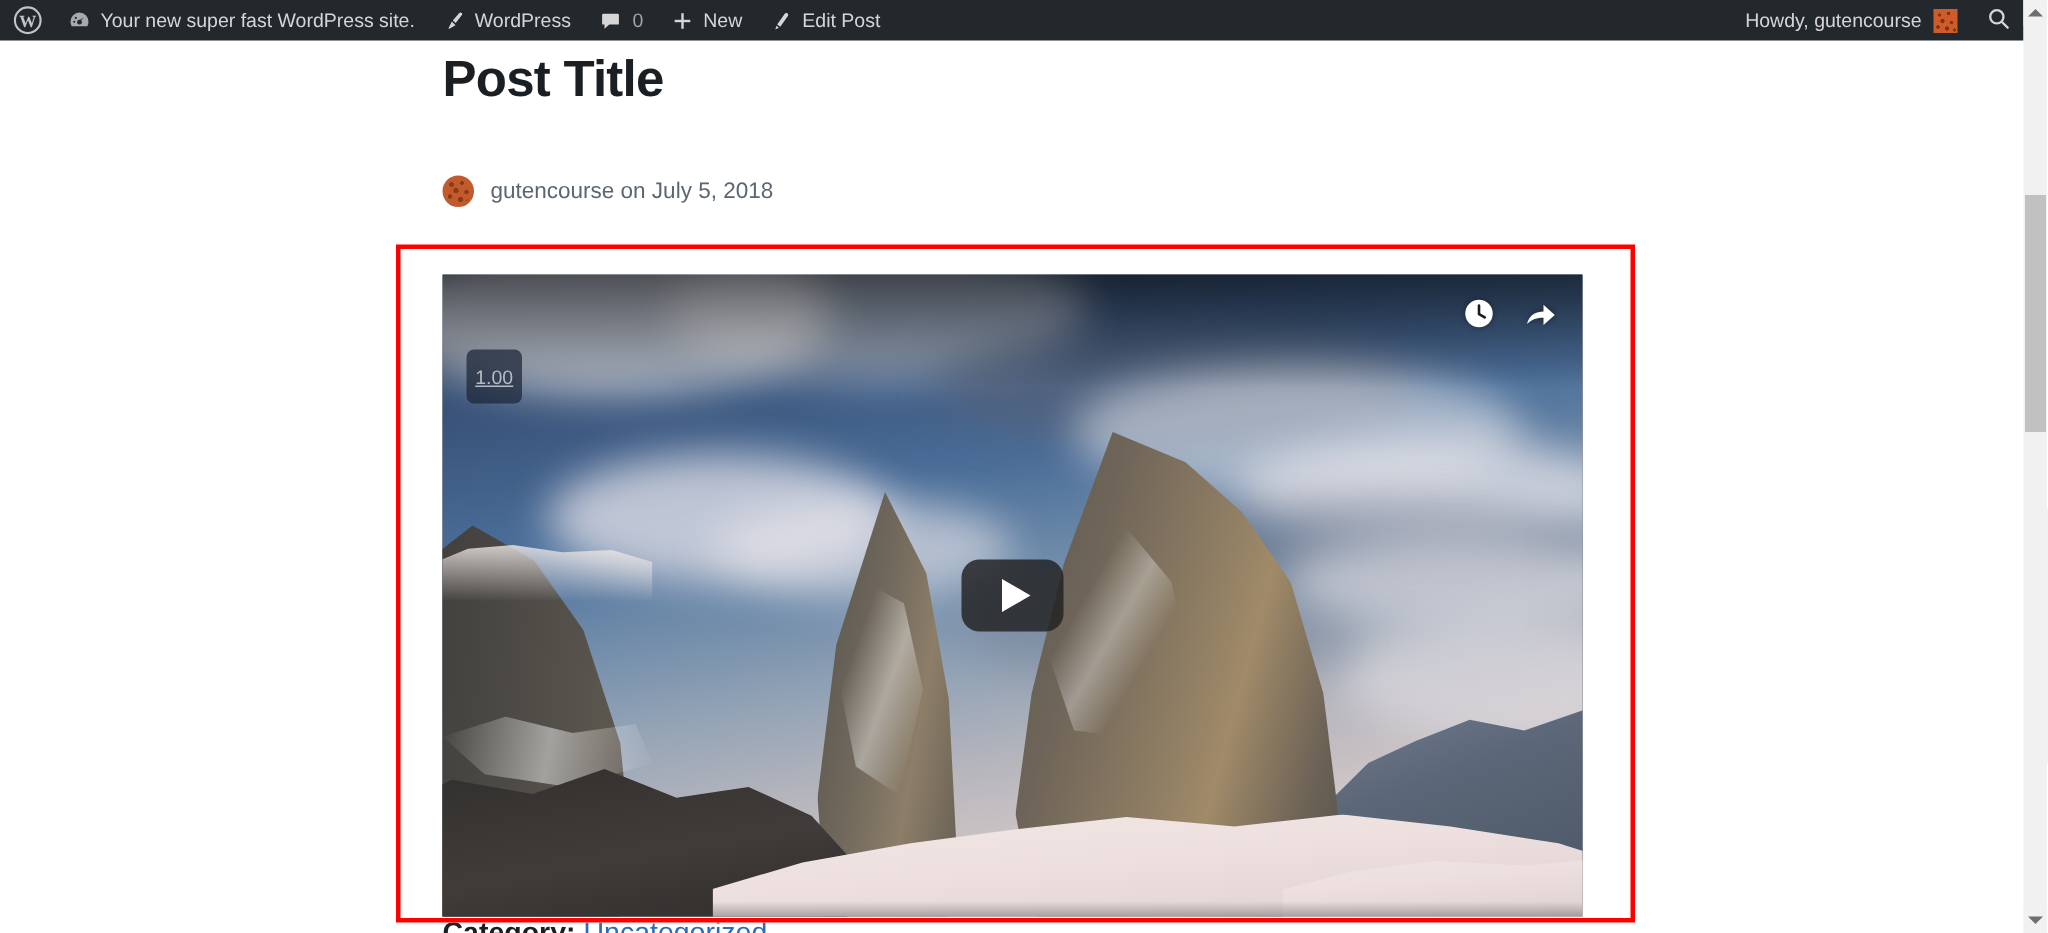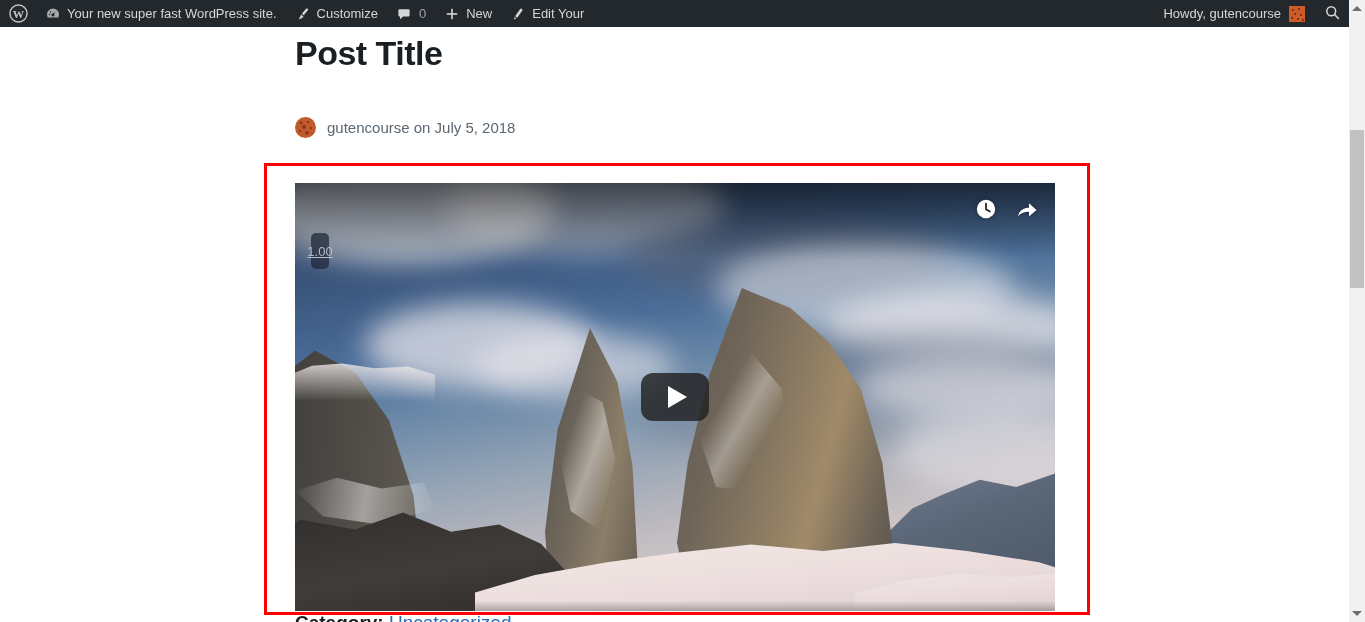--- a/index.html
+++ b/index.html
@@ -362,7 +362,7 @@
             <path d="M7.8 10.5 5.1 15.9c-.2.4.2.8.6.6l5.1-2.9-3-3.1z" fill="#d6d6d6"></path>
           </svg>
         </span>
-        <span>Customize</span>
+        <span>WordPress</span>
       </div>
 
       <div class="ab-item">

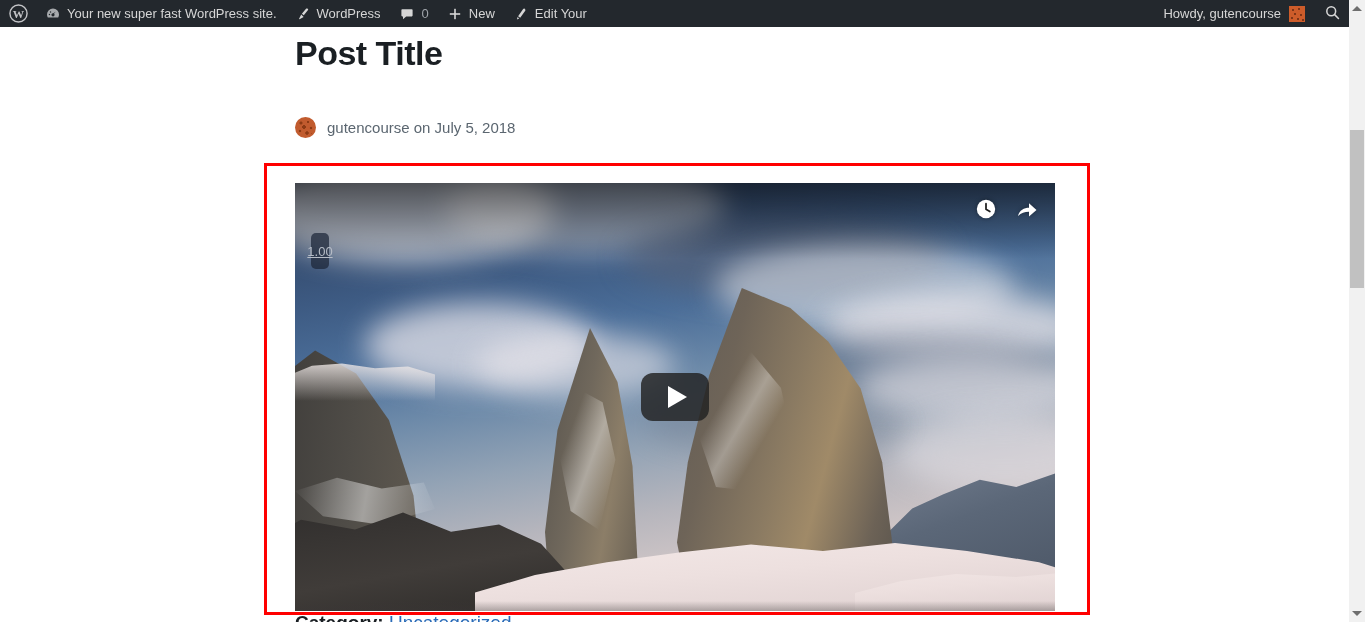--- a/index.html
+++ b/index.html
@@ -391,7 +391,7 @@
             <path d="M5.7 13.9 4.9 17l2.9-1.4-2.1-1.7z" fill="#d6d6d6"></path>
           </svg>
         </span>
-        <span>Edit Your</span>
+        <span>Edit Post</span>
       </div>
 
     </div>

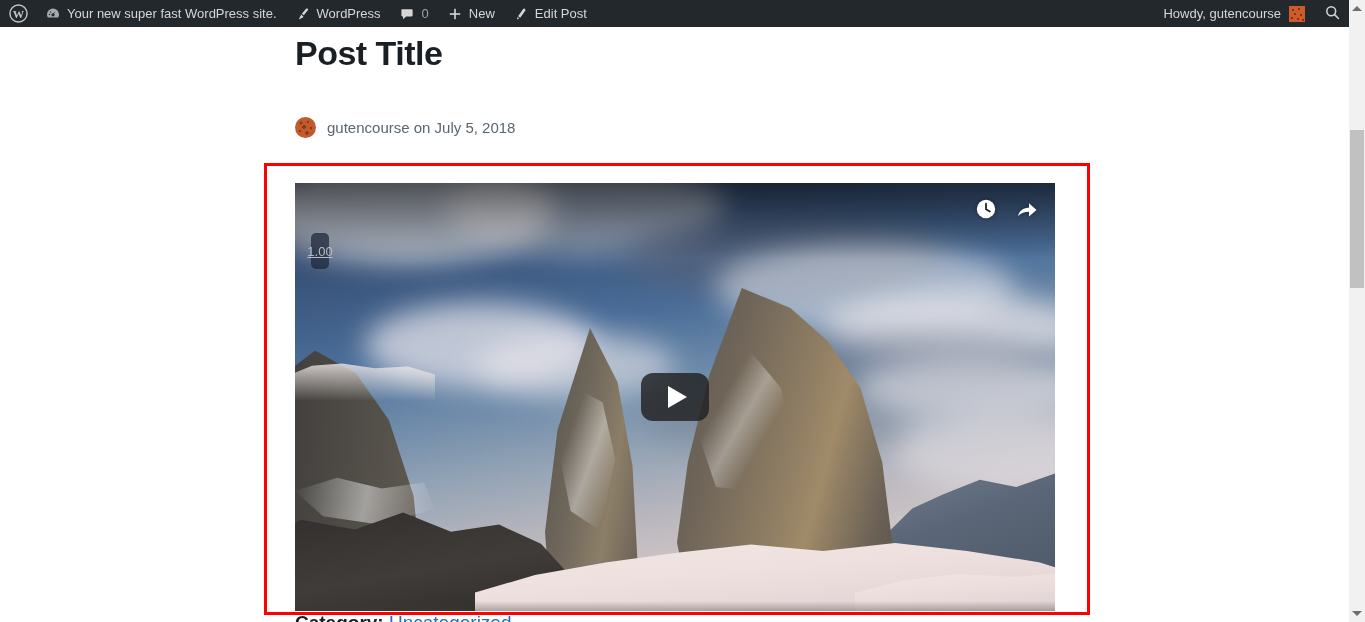--- a/index.html
+++ b/index.html
@@ -241,7 +241,7 @@
     position: absolute;
     left: 16px;
     top: 50px;
-    width: 18px;
+    width: 37px;
     height: 36px;
     border-radius: 5px;
     background: rgba(28,38,56,0.72);

